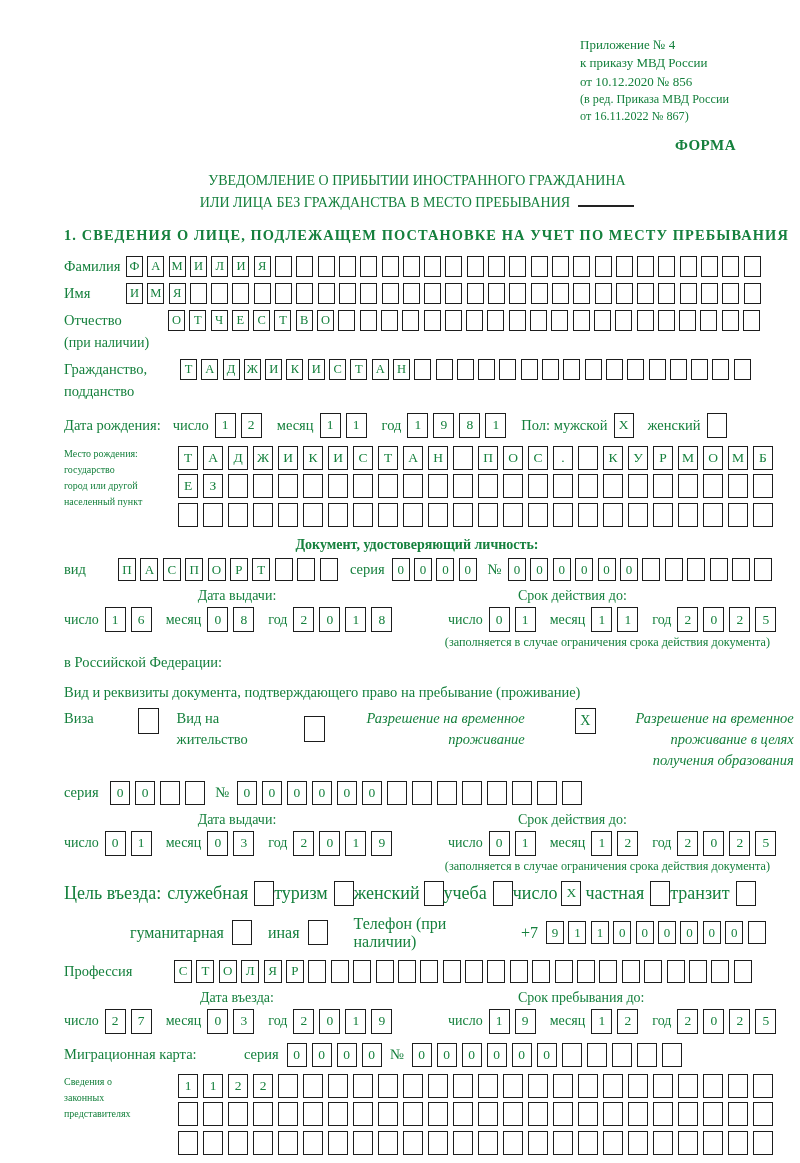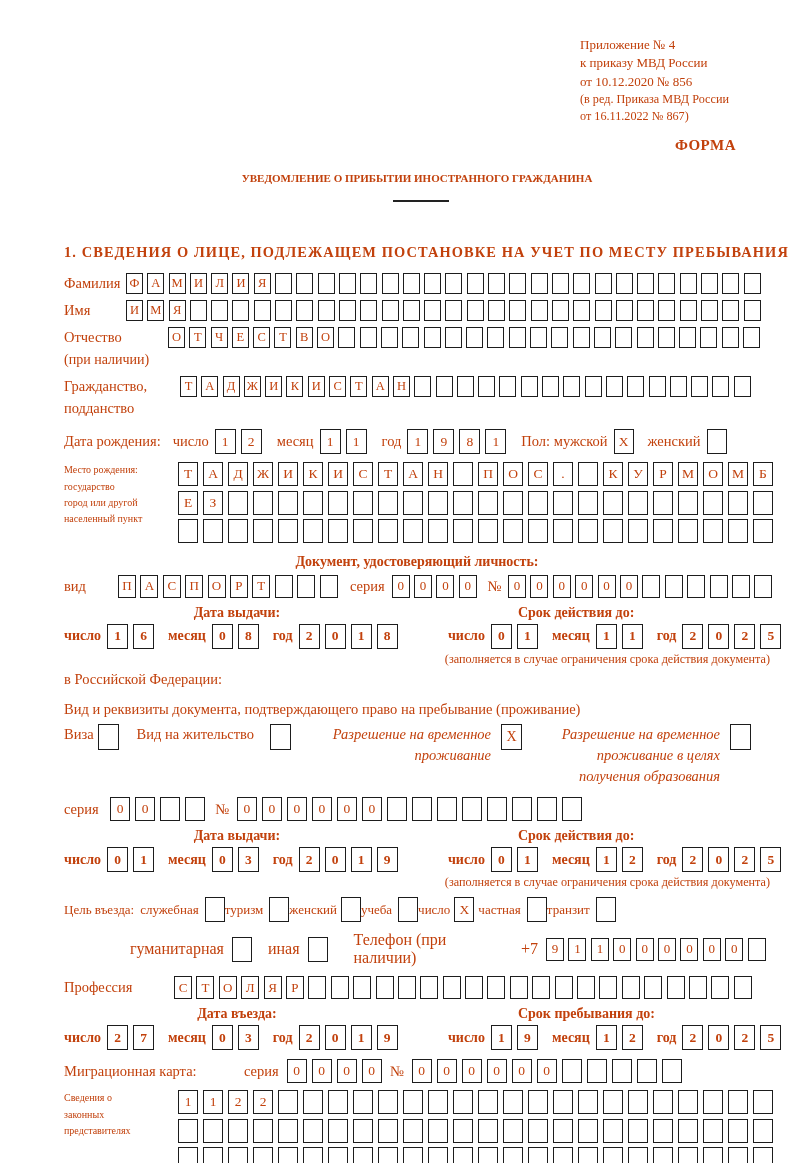--- a/index.html
+++ b/index.html
@@ -4,7 +4,7 @@
 <style>
   html,body{margin:0;padding:0;background:#888;}
   .page{
-    width:800px;height:1163px;background:#ffffff;color:#c2410c;
+    width:800px;height:1163px;background:#ffffff;color:#15803d;
     font-family:"Liberation Serif","DejaVu Serif",serif;
     box-sizing:border-box;padding:36px 30px 0 64px;
     position:relative;overflow:hidden;margin:0 auto;

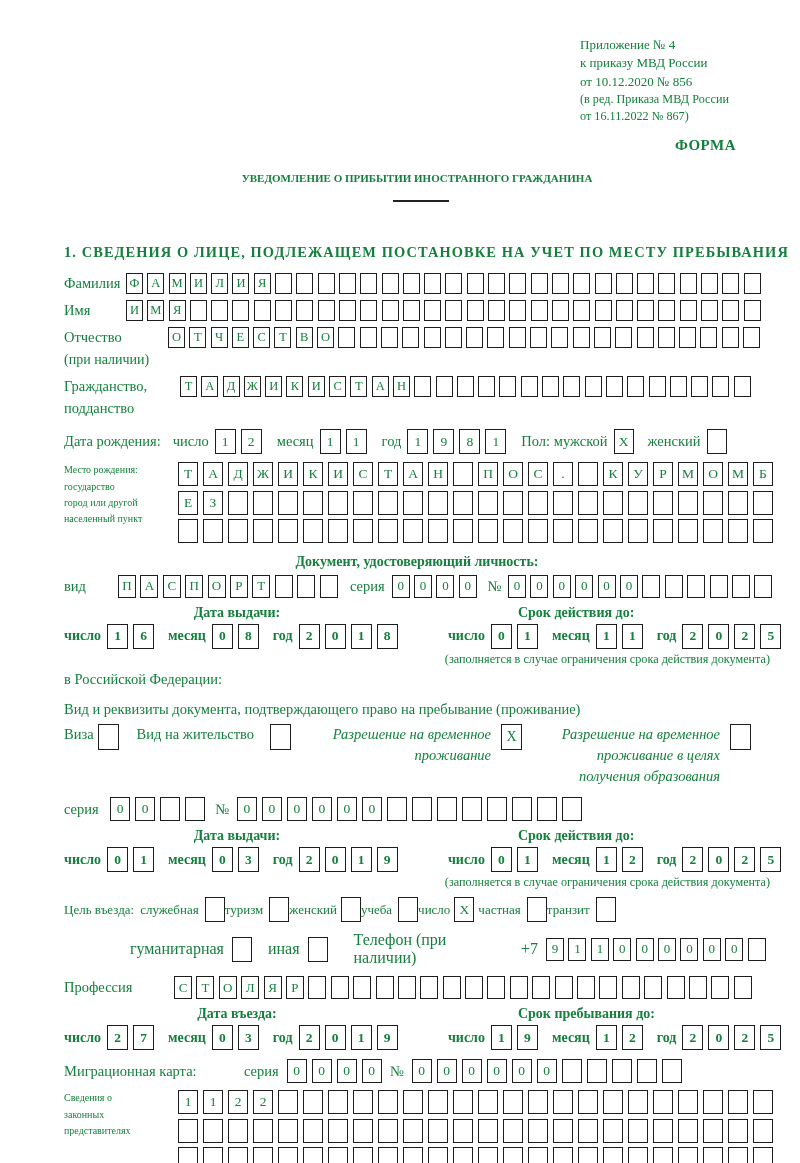--- a/index.html
+++ b/index.html
@@ -14,7 +14,7 @@
   .annex .amend{font-size:12.2px;line-height:1.38;}
   .annex .amend:first-of-type{margin-top:4px;}
   .forma{text-align:right;padding-right:34px;font-weight:bold;font-size:15px;margin-top:12px;letter-spacing:.5px;}
-  .title{text-align:center;font-weight:bold;font-size:11px;line-height:1.55;margin-top:16px;}
+  .title{text-align:center;font-weight:normal;font-size:14px;line-height:1.55;margin-top:16px;}
   .uline{display:inline-block;width:56px;border-bottom:2px solid #222;height:13px;margin-left:8px;}
   .sec1{margin-top:37px;font-weight:bold;font-size:14.4px;letter-spacing:1.1px;white-space:nowrap;}
   

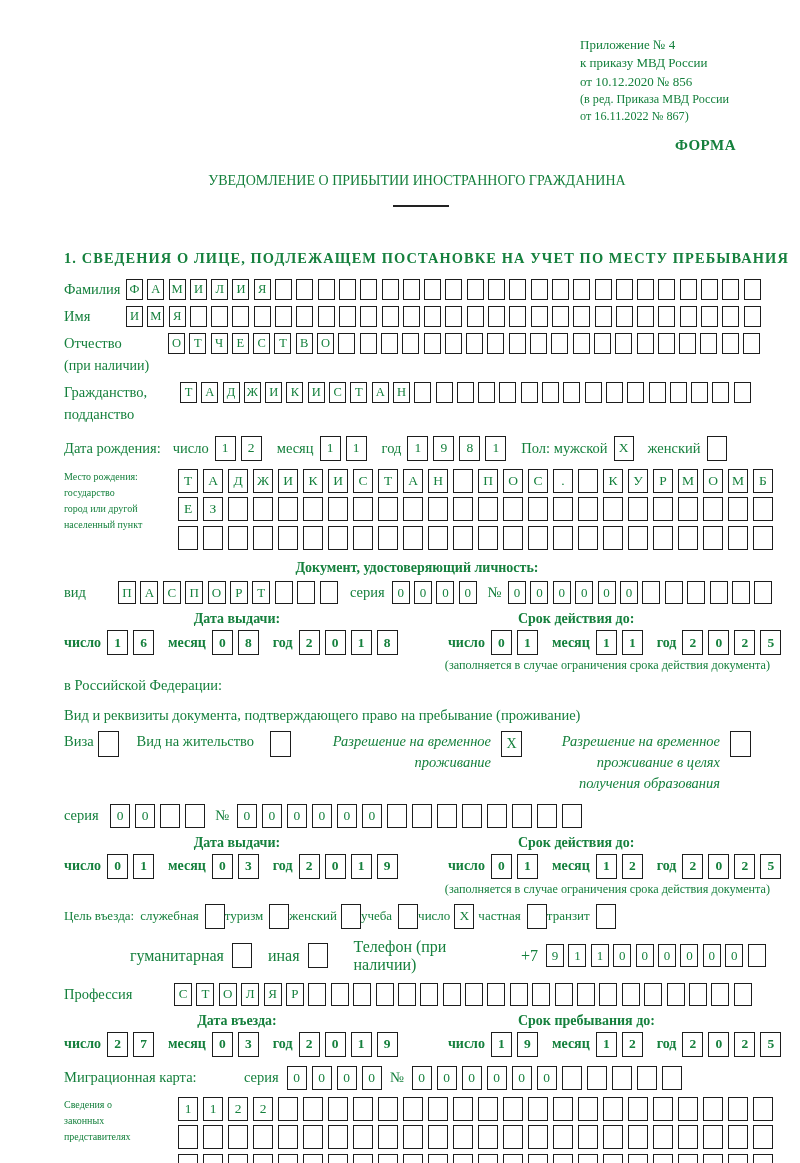--- a/index.html
+++ b/index.html
@@ -84,7 +84,7 @@
 
   <div class="title">
     <span>УВЕДОМЛЕНИЕ О ПРИБЫТИИ ИНОСТРАННОГО ГРАЖДАНИНА</span><br>
-    <span class="uline"></span>
+    <span>ИЛИ ЛИЦА БЕЗ ГРАЖДАНСТВА В МЕСТО ПРЕБЫВАНИЯ</span><span class="uline"></span>
   </div>
 
   <div class="sec1">1. СВЕДЕНИЯ О ЛИЦЕ, ПОДЛЕЖАЩЕМ ПОСТАНОВКЕ НА УЧЕТ ПО МЕСТУ ПРЕБЫВАНИЯ</div>

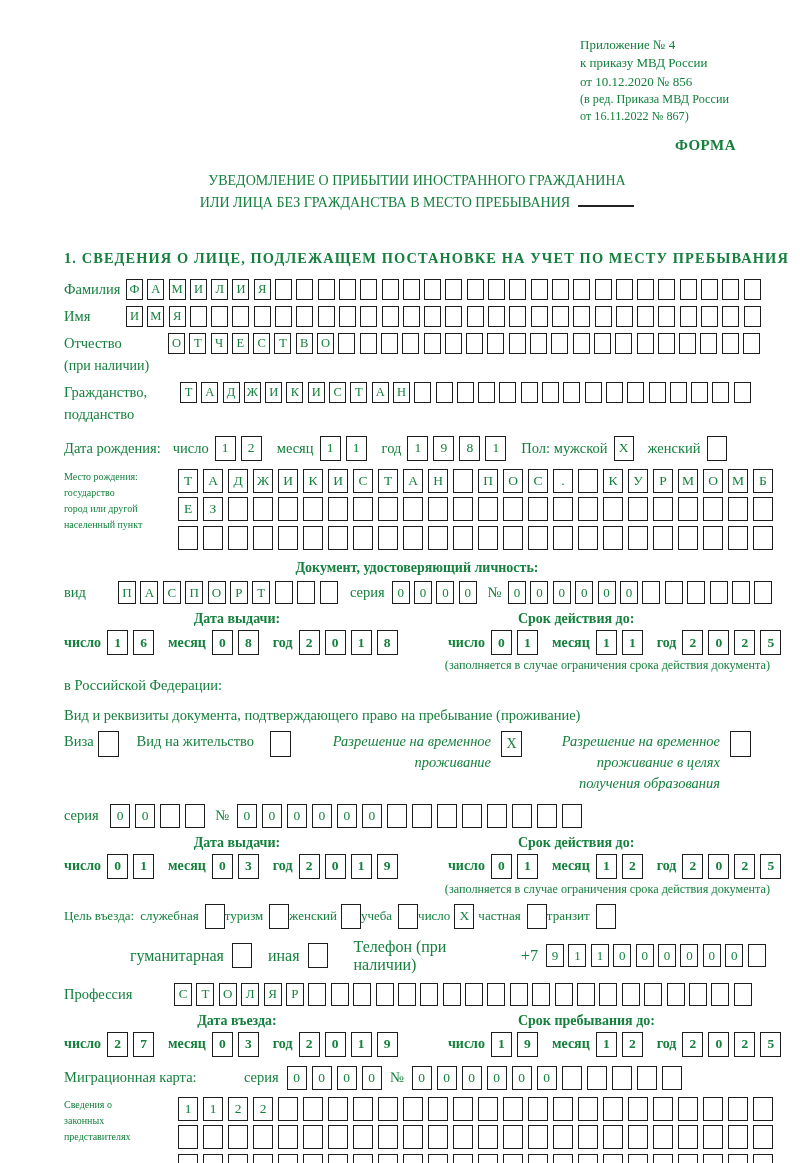--- a/index.html
+++ b/index.html
@@ -16,7 +16,7 @@
   .forma{text-align:right;padding-right:34px;font-weight:bold;font-size:15px;margin-top:12px;letter-spacing:.5px;}
   .title{text-align:center;font-weight:normal;font-size:14px;line-height:1.55;margin-top:16px;}
   .uline{display:inline-block;width:56px;border-bottom:2px solid #222;height:13px;margin-left:8px;}
-  .sec1{margin-top:37px;font-weight:bold;font-size:14.4px;letter-spacing:1.1px;white-space:nowrap;}
+  .sec1{margin-top:14px;font-weight:bold;font-size:14.4px;letter-spacing:1.1px;white-space:nowrap;}
   
   .frow{display:flex;align-items:center;margin-top:6px;}
   .frow.top{align-items:flex-start;}

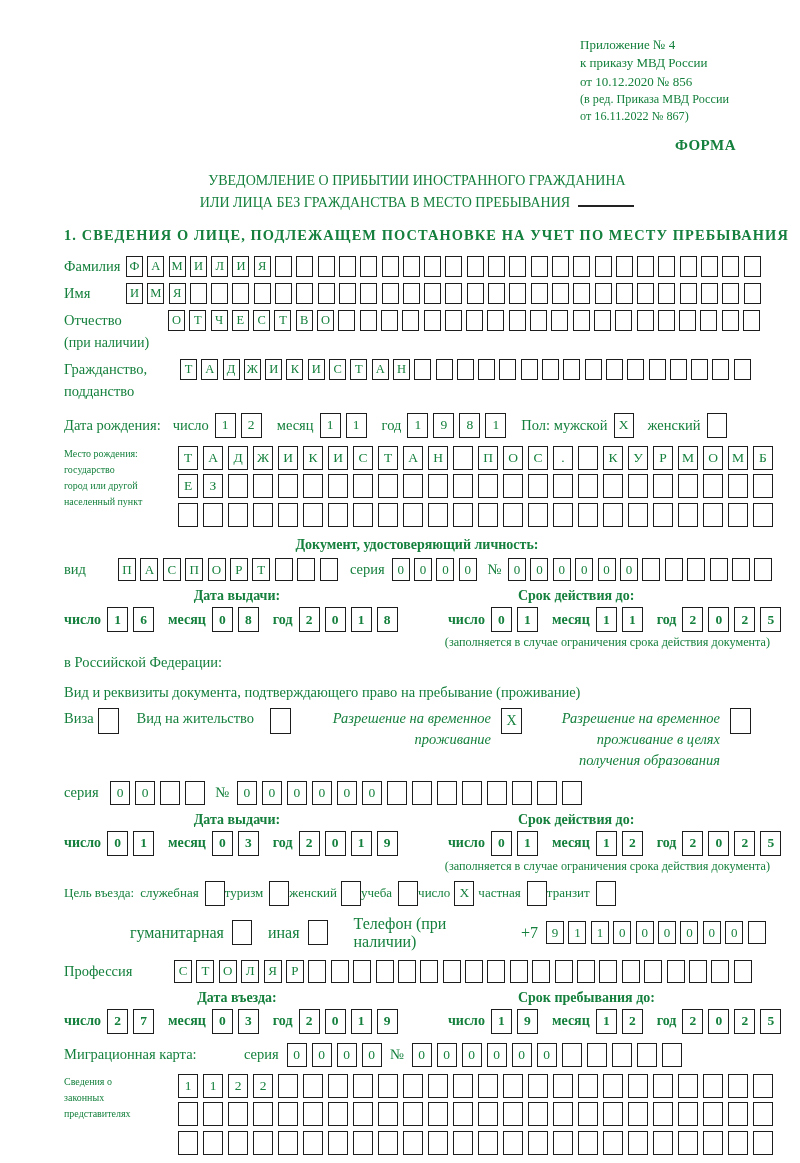--- a/index.html
+++ b/index.html
@@ -44,7 +44,7 @@
   
   .dochead{text-align:center;font-weight:bold;font-size:14px;margin-top:6px;}
   
-  .dates{display:flex;margin-top:7px;font-weight:bold;}
+  .dates{display:flex;margin-top:7px;}
   .dcol-l{width:49%;} .dcol-r{width:51%;padding-left:38px;box-sizing:border-box;}
   .dhdr{text-align:center;font-size:14px;margin-bottom:3px;}
   .dcol-r .dhdr{text-align:left;padding-left:70px;}

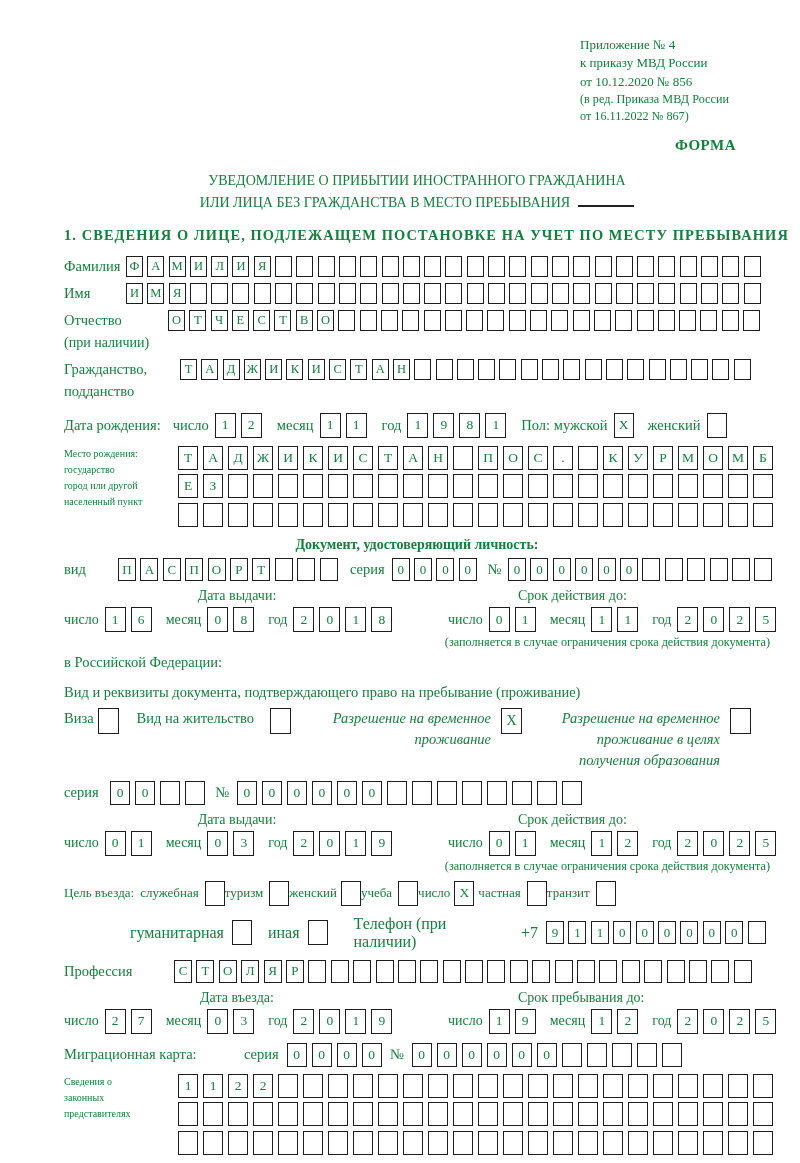--- a/index.html
+++ b/index.html
@@ -55,7 +55,7 @@
   .plain{font-size:14.5px;margin-top:8px;line-height:1.5;}
   
   .permit{display:flex;align-items:flex-start;margin-top:4px;}
-  .opt{display:flex;align-items:flex-start;}
+  .opt{display:flex;align-items:flex-start;gap:40px;}
   .opt .olbl{font-size:14.5px;line-height:1.45;}
   .opt .olbl.center{text-align:right;font-style:italic;}
   .gap4{margin-left:4px;} .gap10{margin-left:10px;} .gap12{margin-left:12px;}

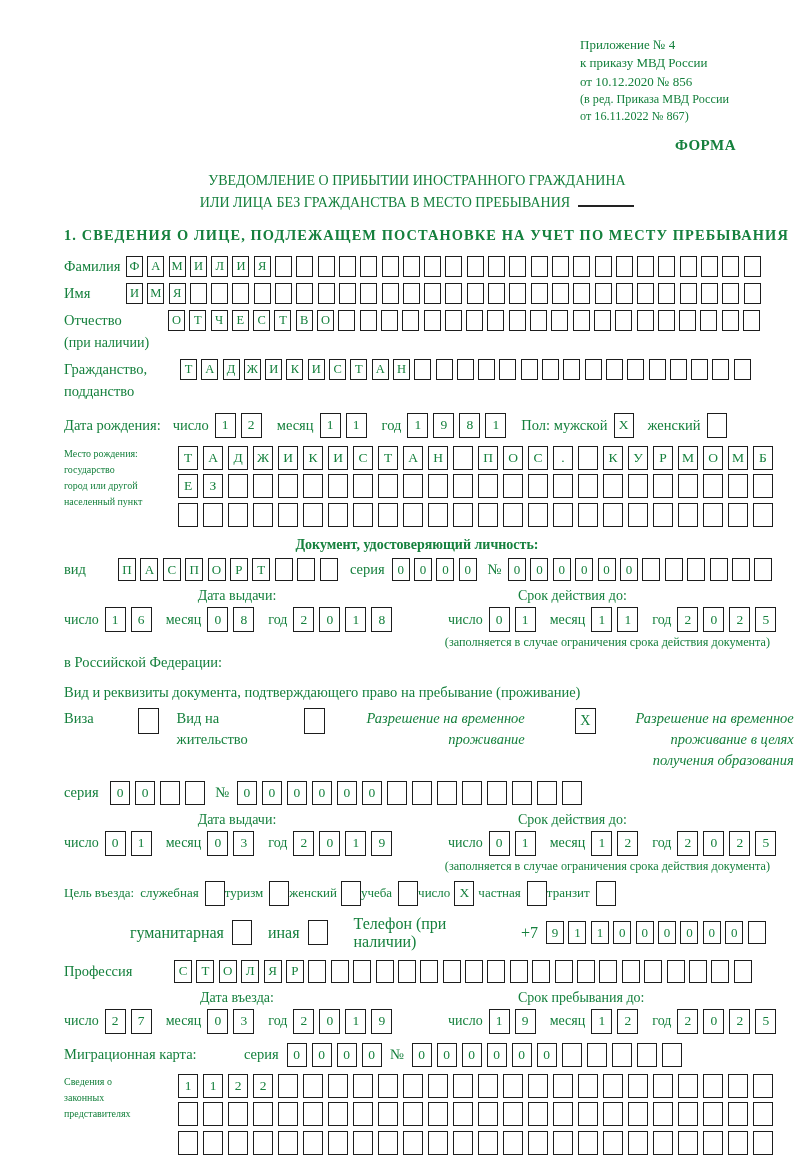--- a/index.html
+++ b/index.html
@@ -59,7 +59,7 @@
   .opt .olbl{font-size:14.5px;line-height:1.45;}
   .opt .olbl.center{text-align:right;font-style:italic;}
   .gap4{margin-left:4px;} .gap10{margin-left:10px;} .gap12{margin-left:12px;}
-  .gap14{margin-left:14px;} .gap16{margin-left:16px;} .gap18{margin-left:18px;}
+  .gap14{margin-left:14px;} .gap16{margin-left:16px;} .gap18{margin-left:18px;align-items:center;}
   
   .purpose{display:flex;align-items:center;margin-top:7px;flex-wrap:nowrap;}
   .purpose .plbl{font-size:13px;flex-shrink:0;}

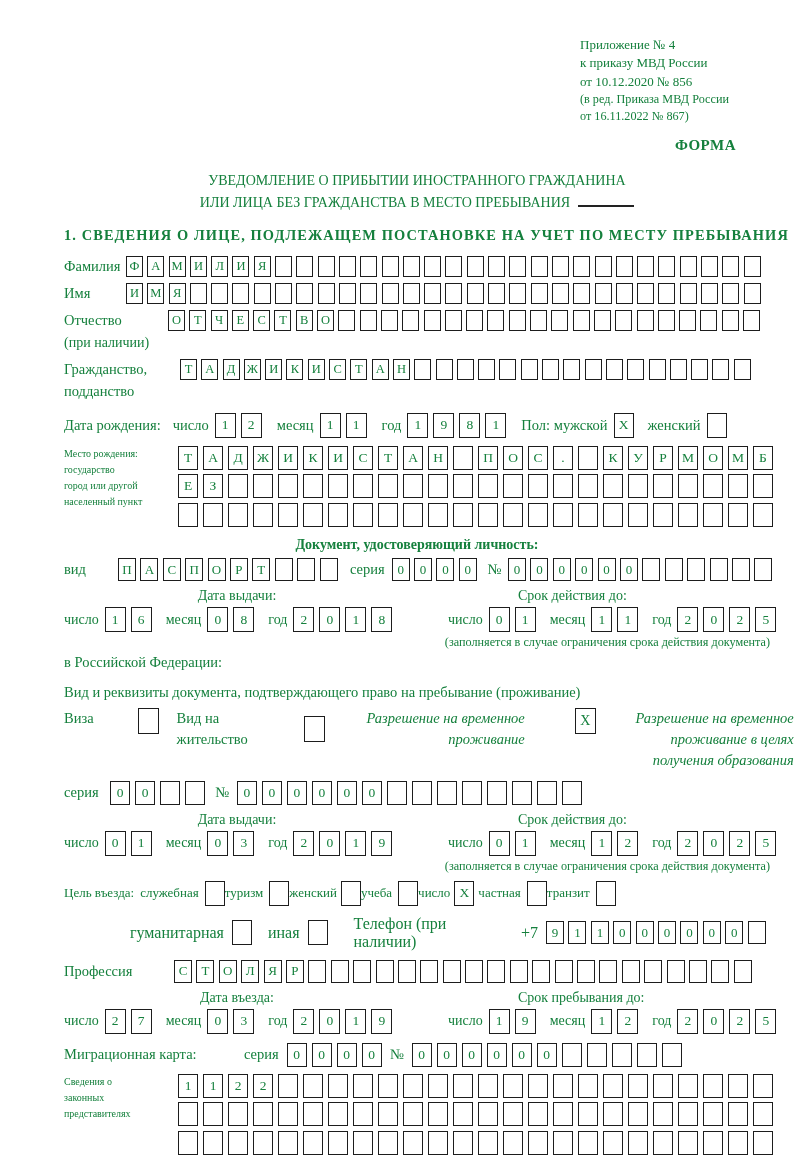--- a/index.html
+++ b/index.html
@@ -62,7 +62,7 @@
   .gap14{margin-left:14px;} .gap16{margin-left:16px;} .gap18{margin-left:18px;align-items:center;}
   
   .purpose{display:flex;align-items:center;margin-top:7px;flex-wrap:nowrap;}
-  .purpose .plbl{font-size:13px;flex-shrink:0;}
+  .purpose .plbl{font-size:18px;flex-shrink:0;}
   .purpose .cells{margin-left:6px;}
   .purpose .plbl+.plbl{margin-left:10px;}
   .purpose2{display:flex;align-items:center;margin-top:9px;padding-left:66px;}

